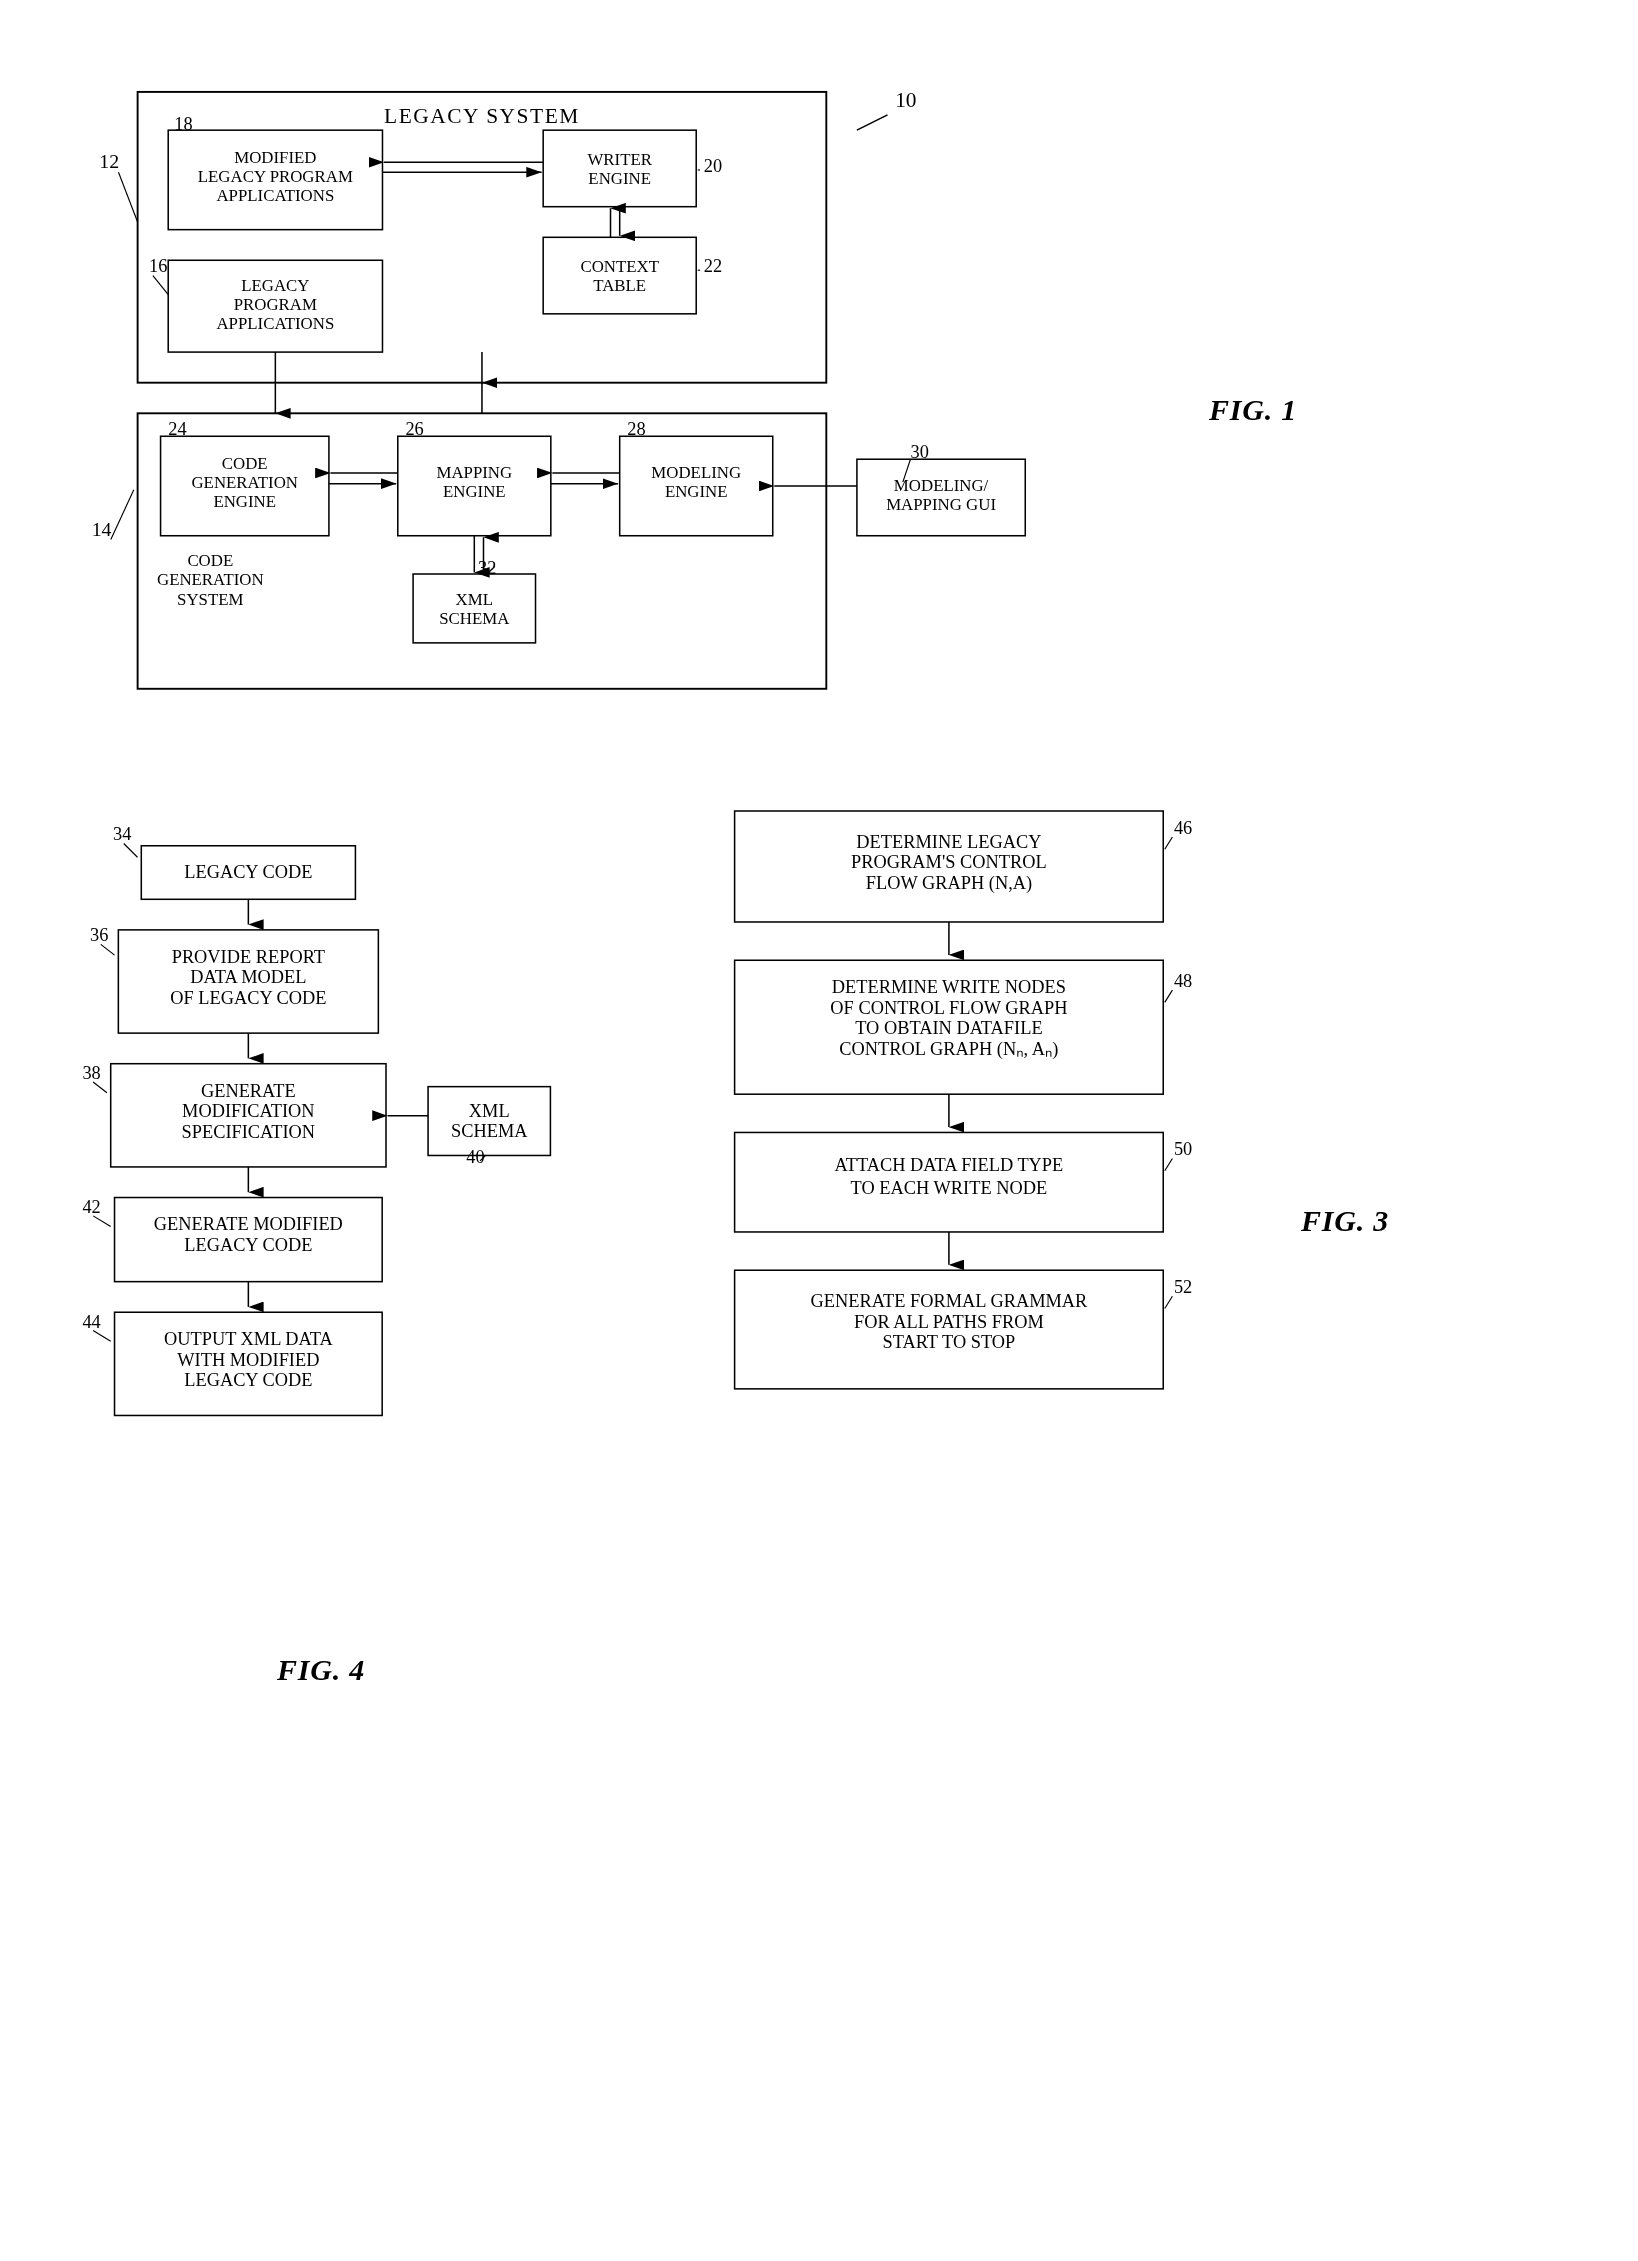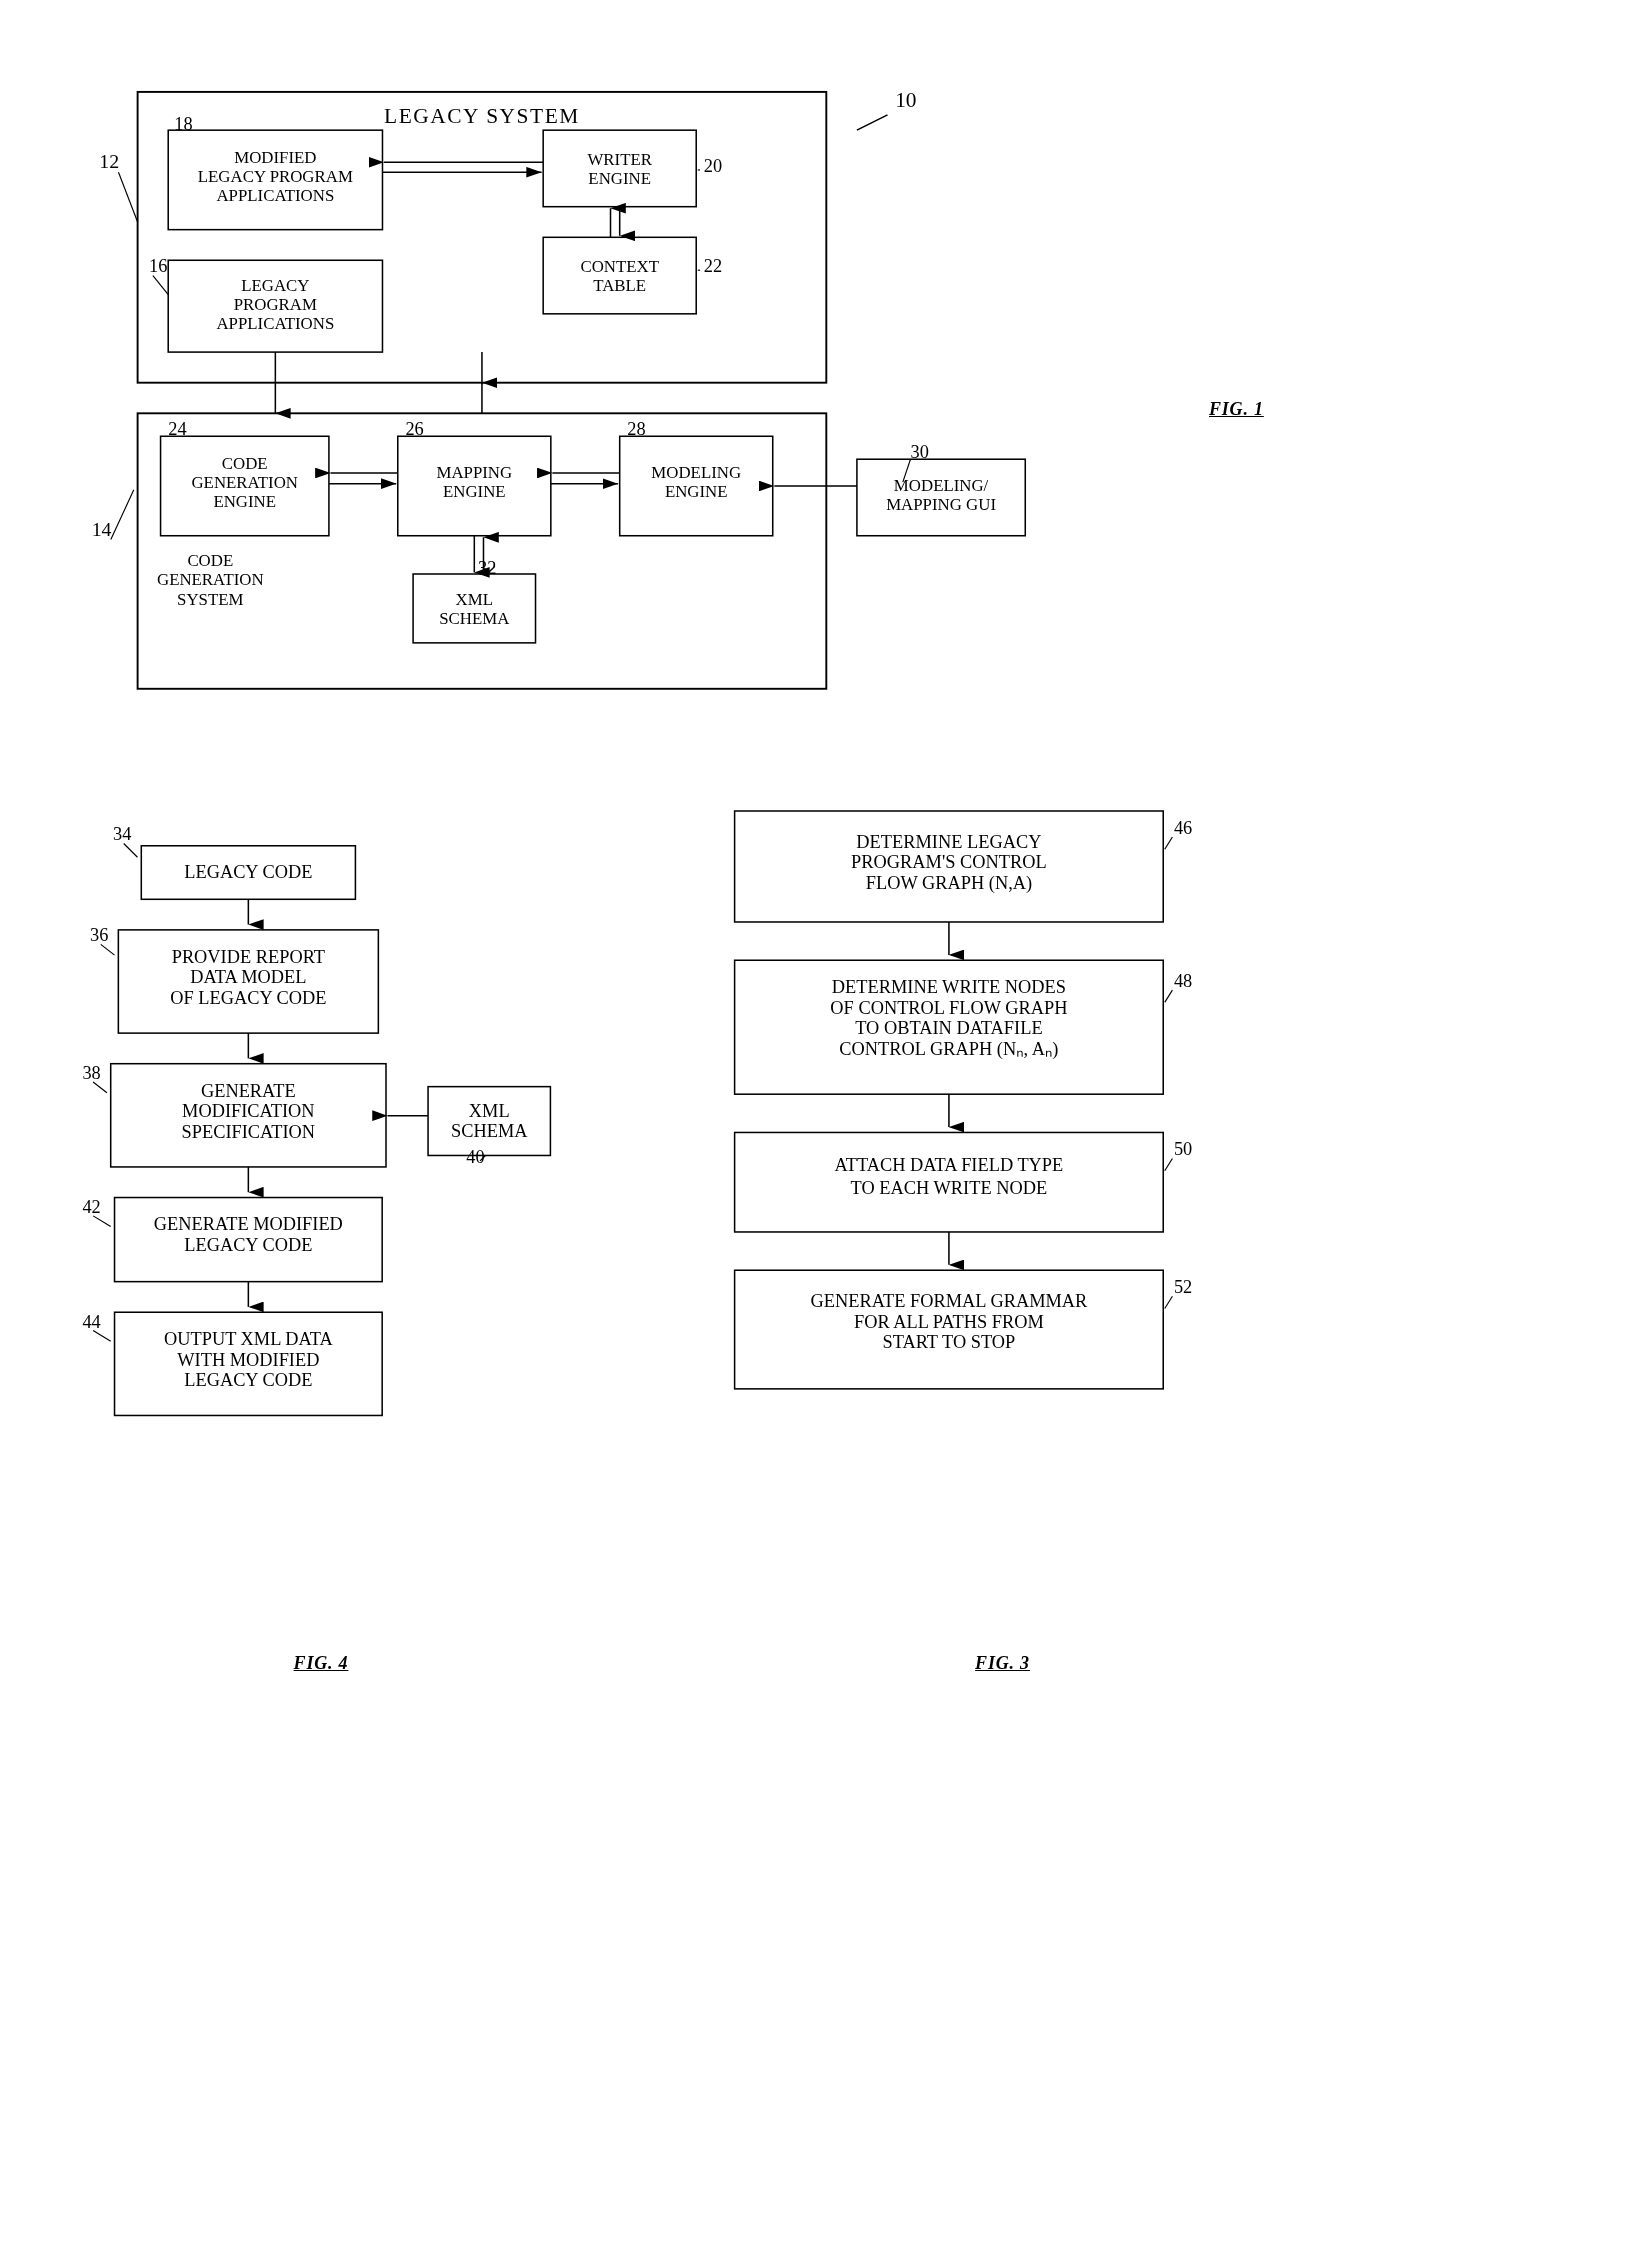--- a/index.html
+++ b/index.html
@@ -13,12 +13,11 @@
     }
 
     .fig-caption {
-      font-size: 18px;
+      font-size: 30px;
       font-style: italic;
       font-weight: bold;
       margin-top: 23px;
       letter-spacing: 0.8px;
-      text-decoration: underline;
     }
 
     

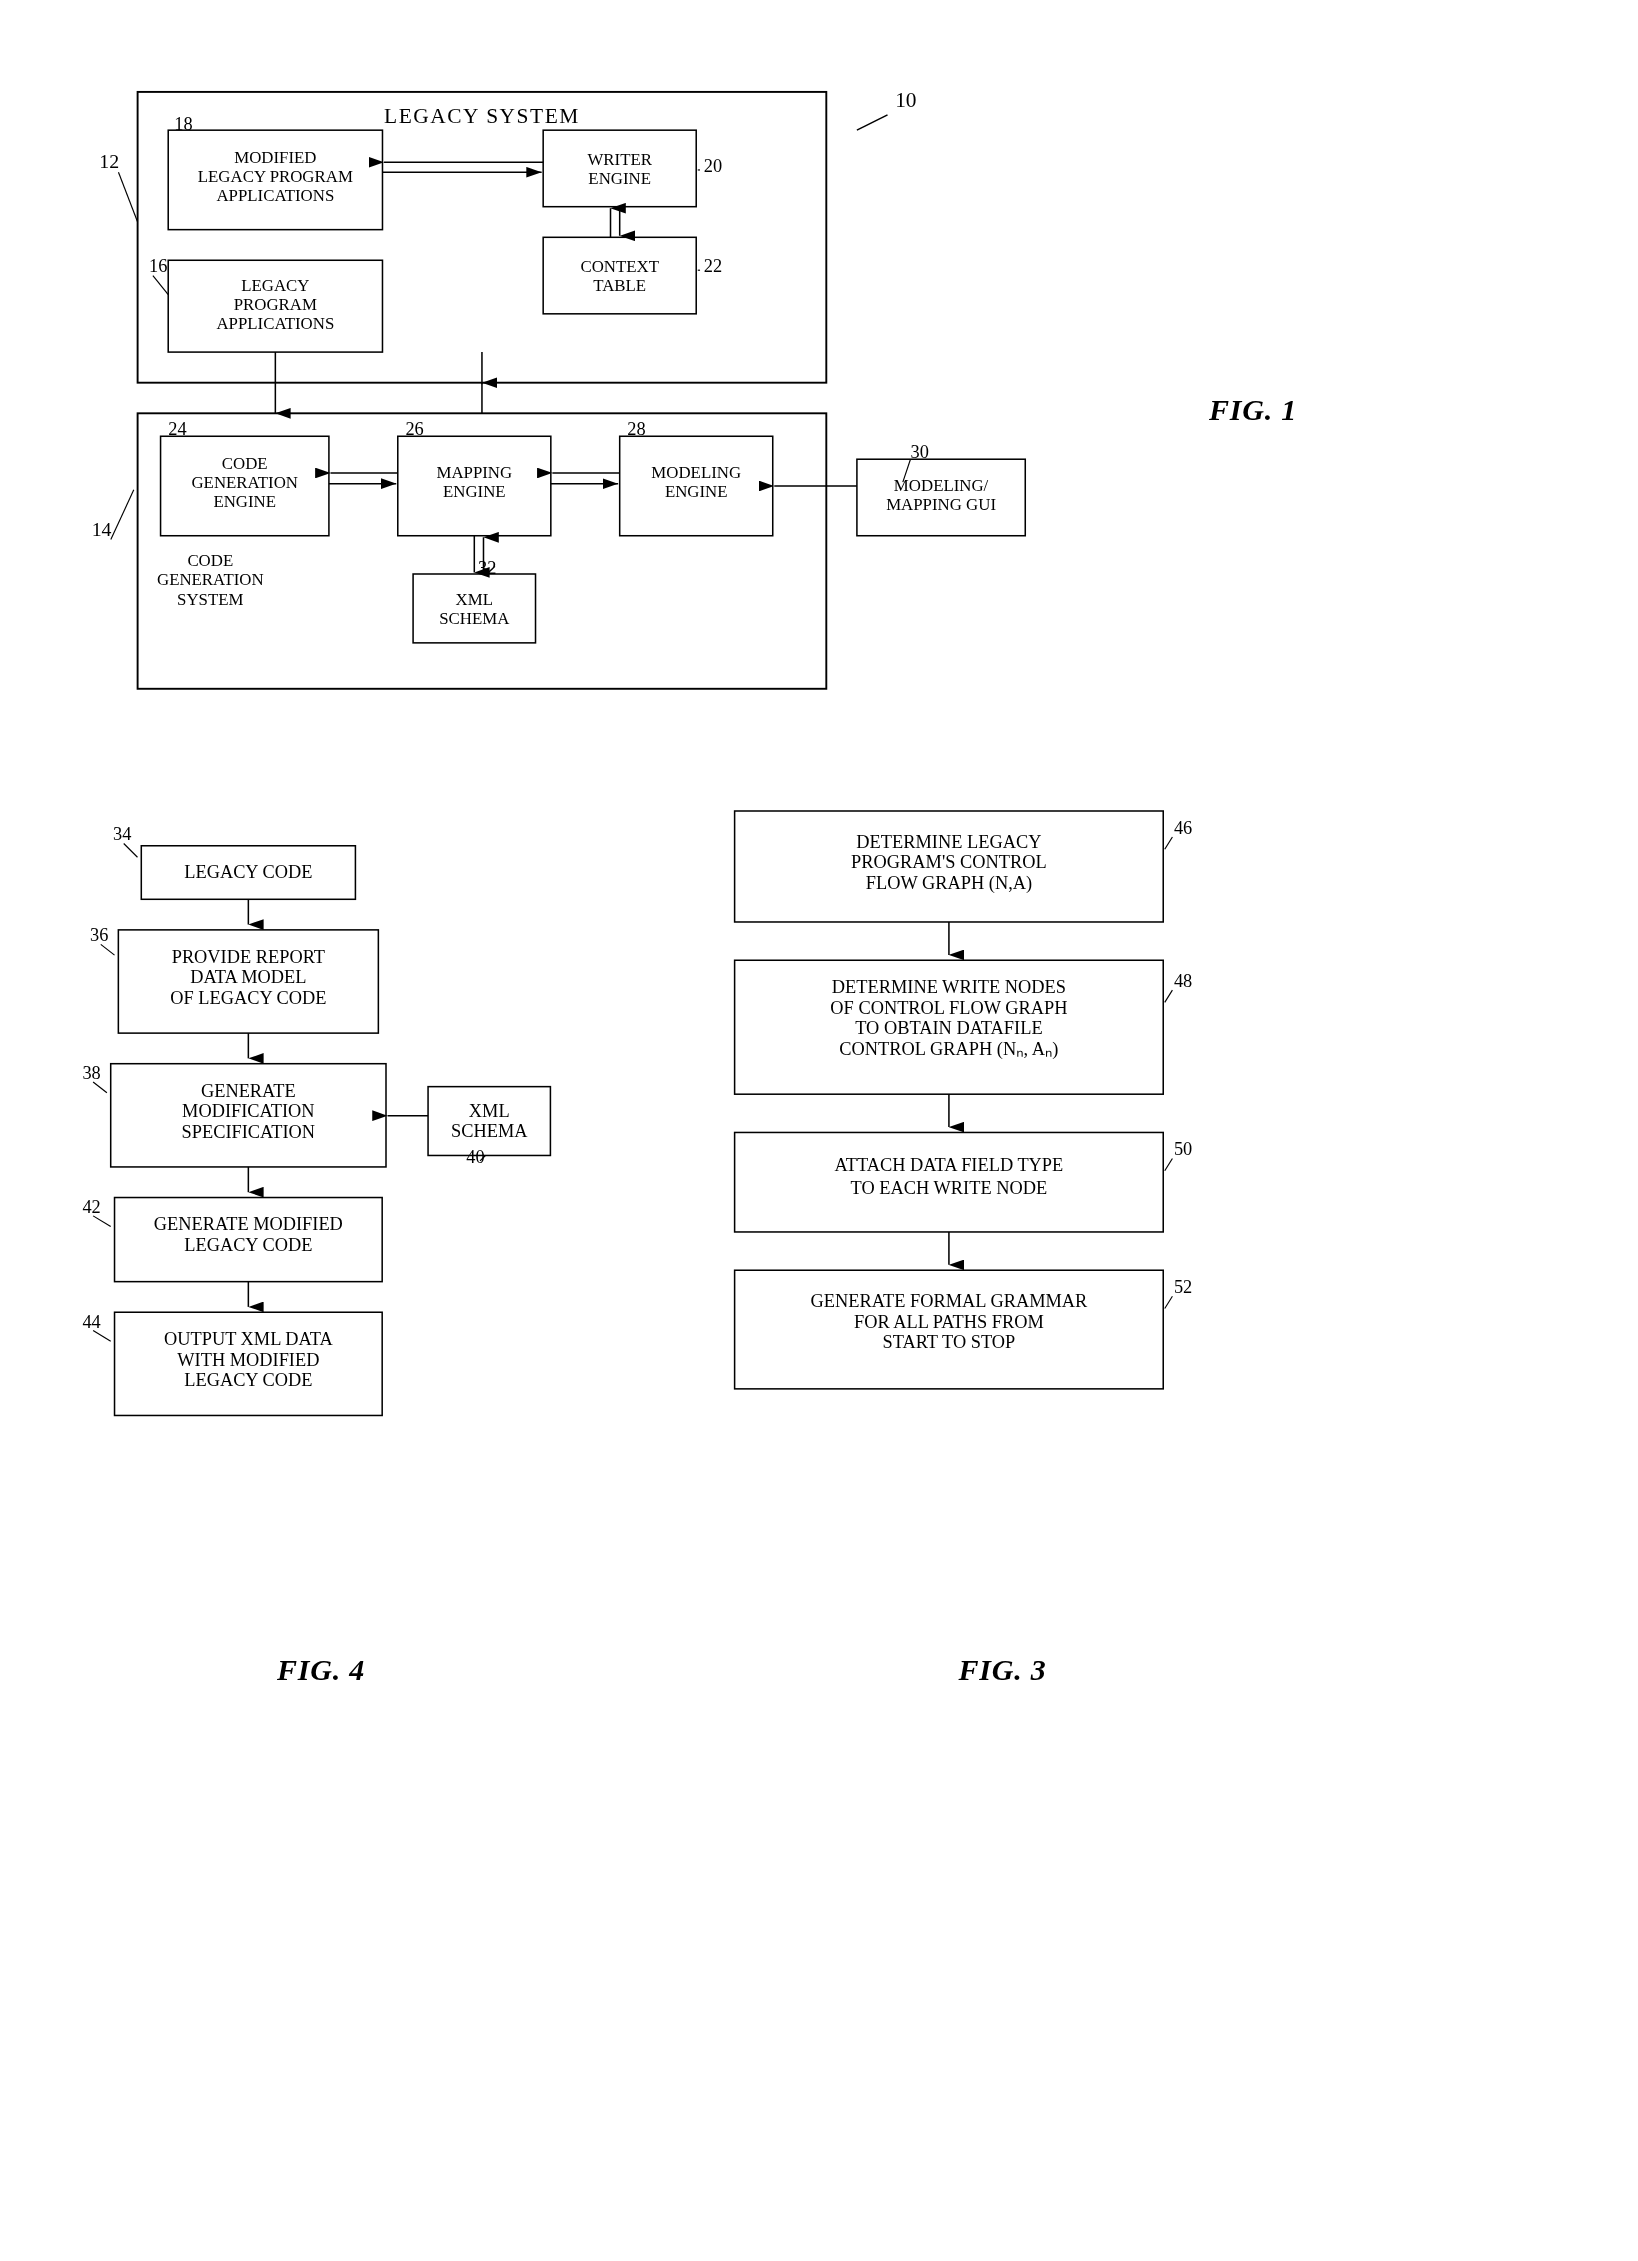--- a/index.html
+++ b/index.html
@@ -36,7 +36,7 @@
 
     .fig3-svg-wrap {
       display: flex;
-      flex-direction: column;
+      flex-direction: row;
       align-items: center;
     }
 

